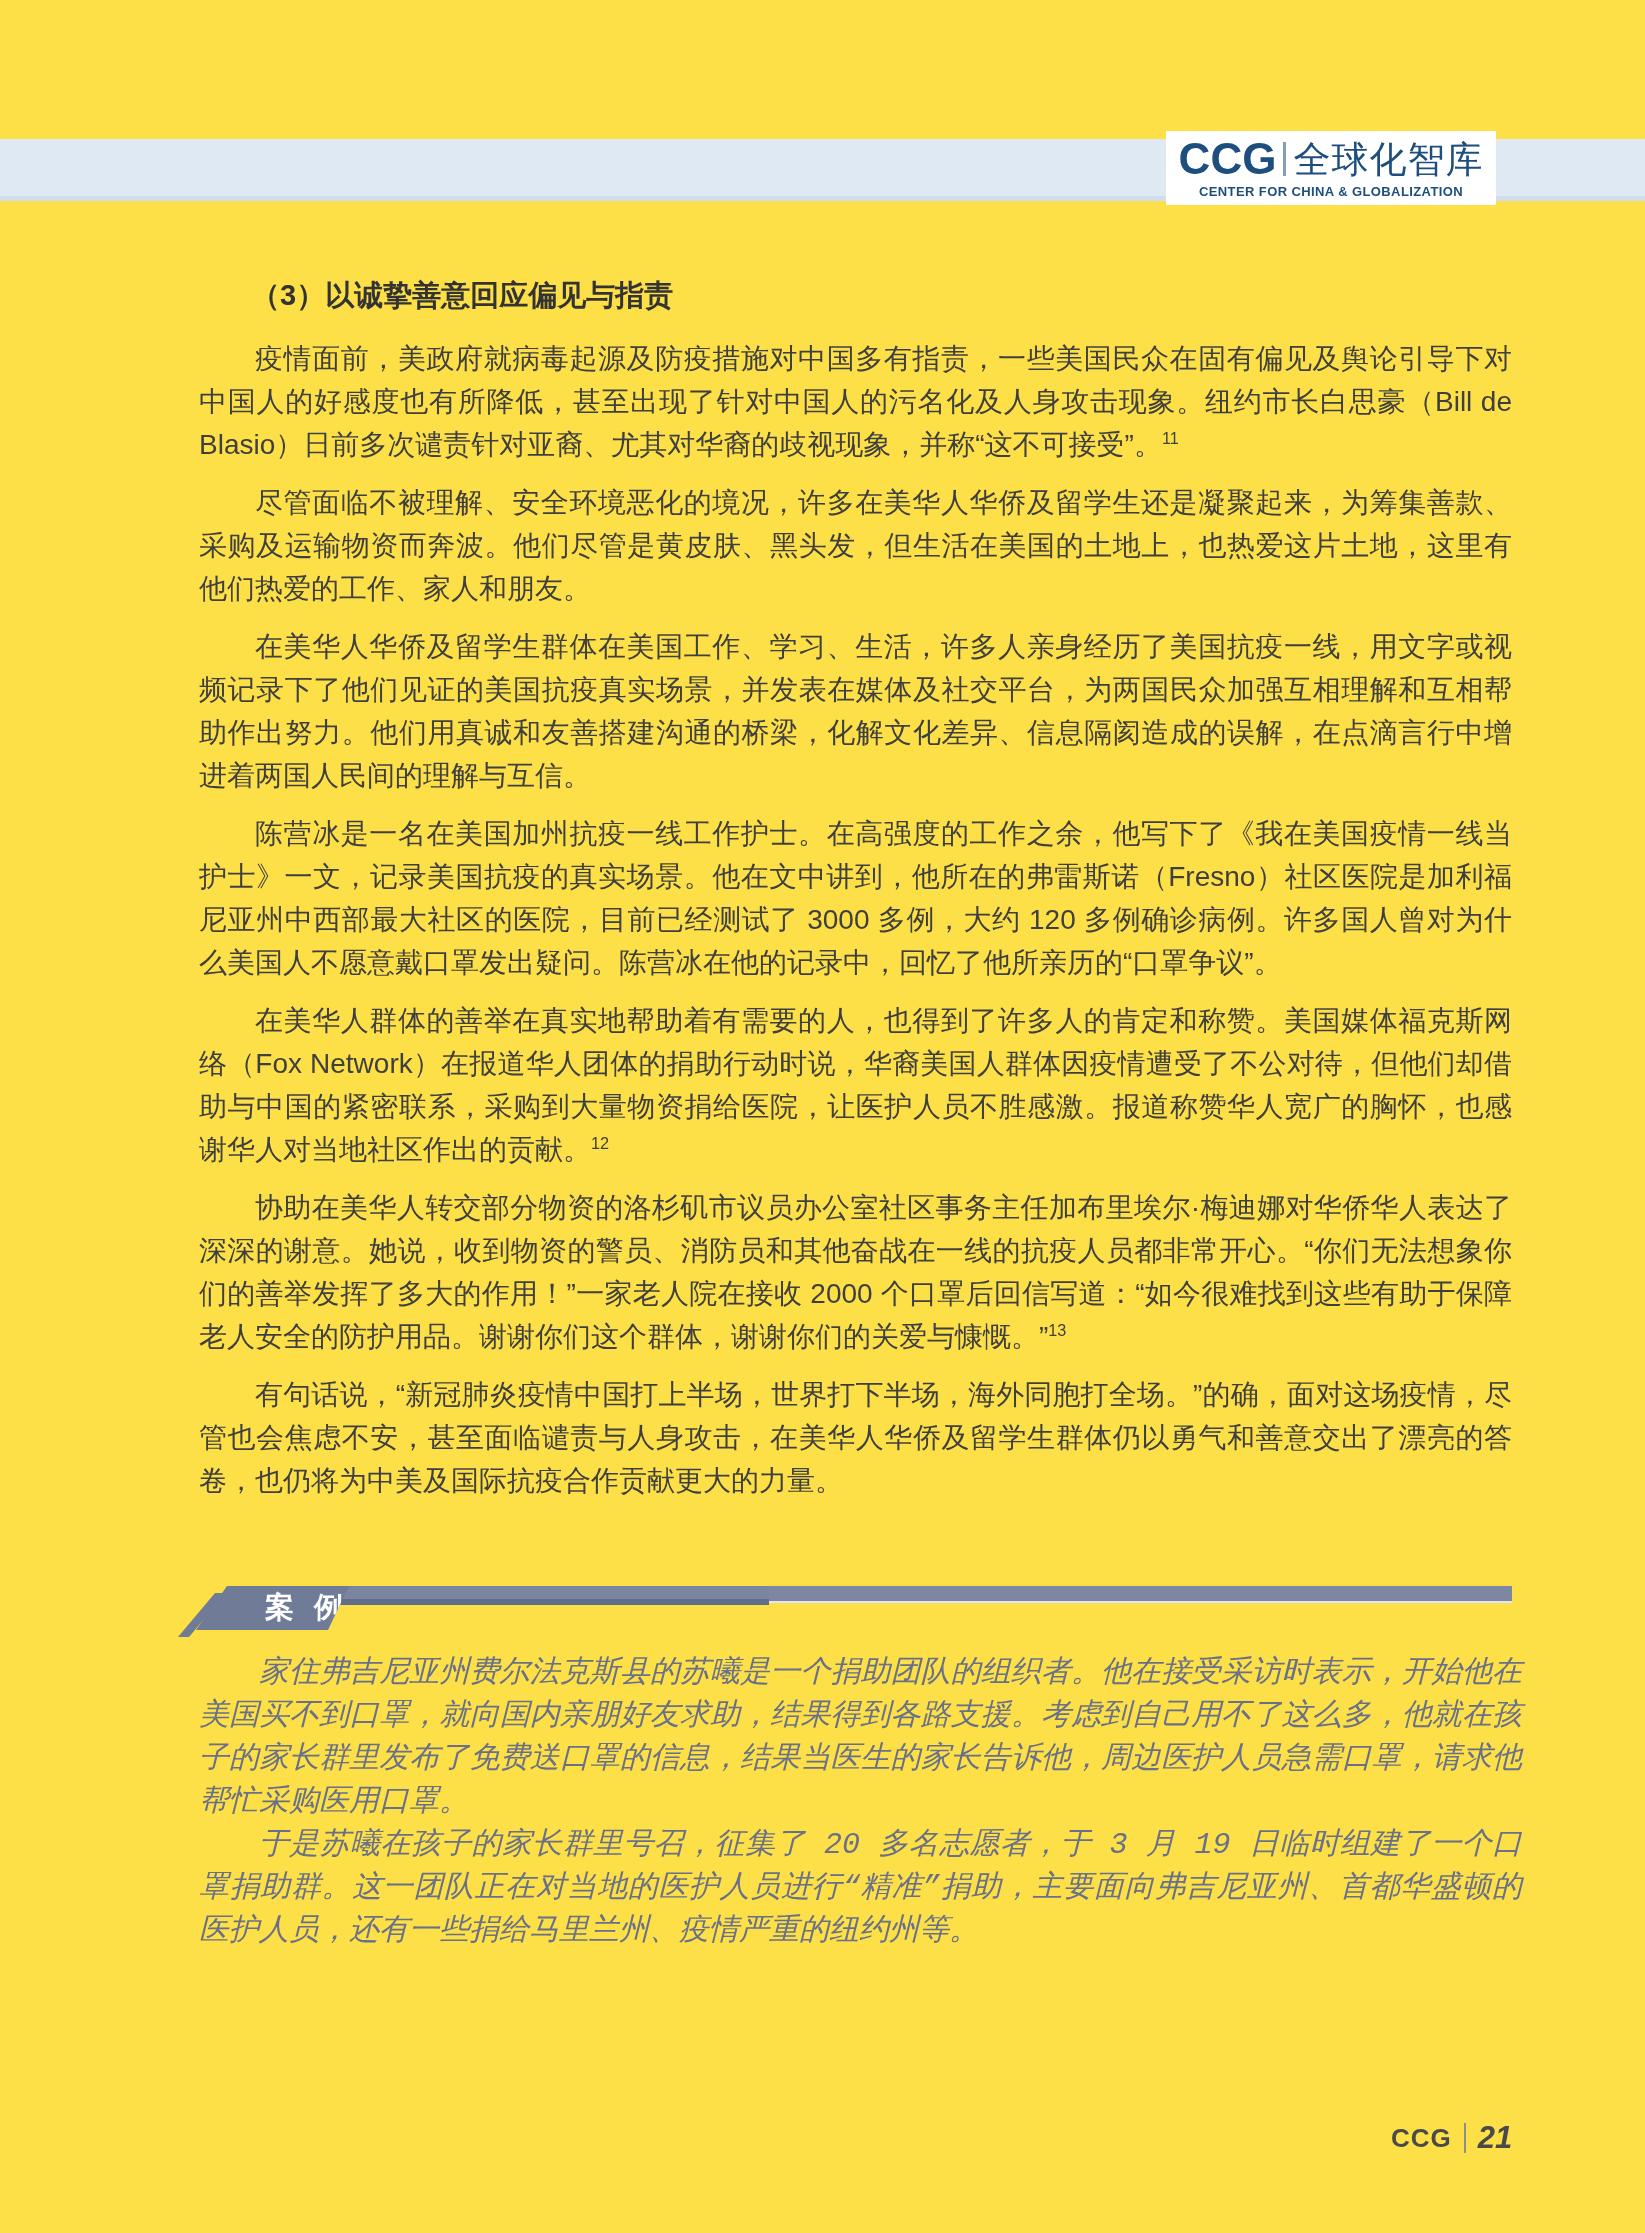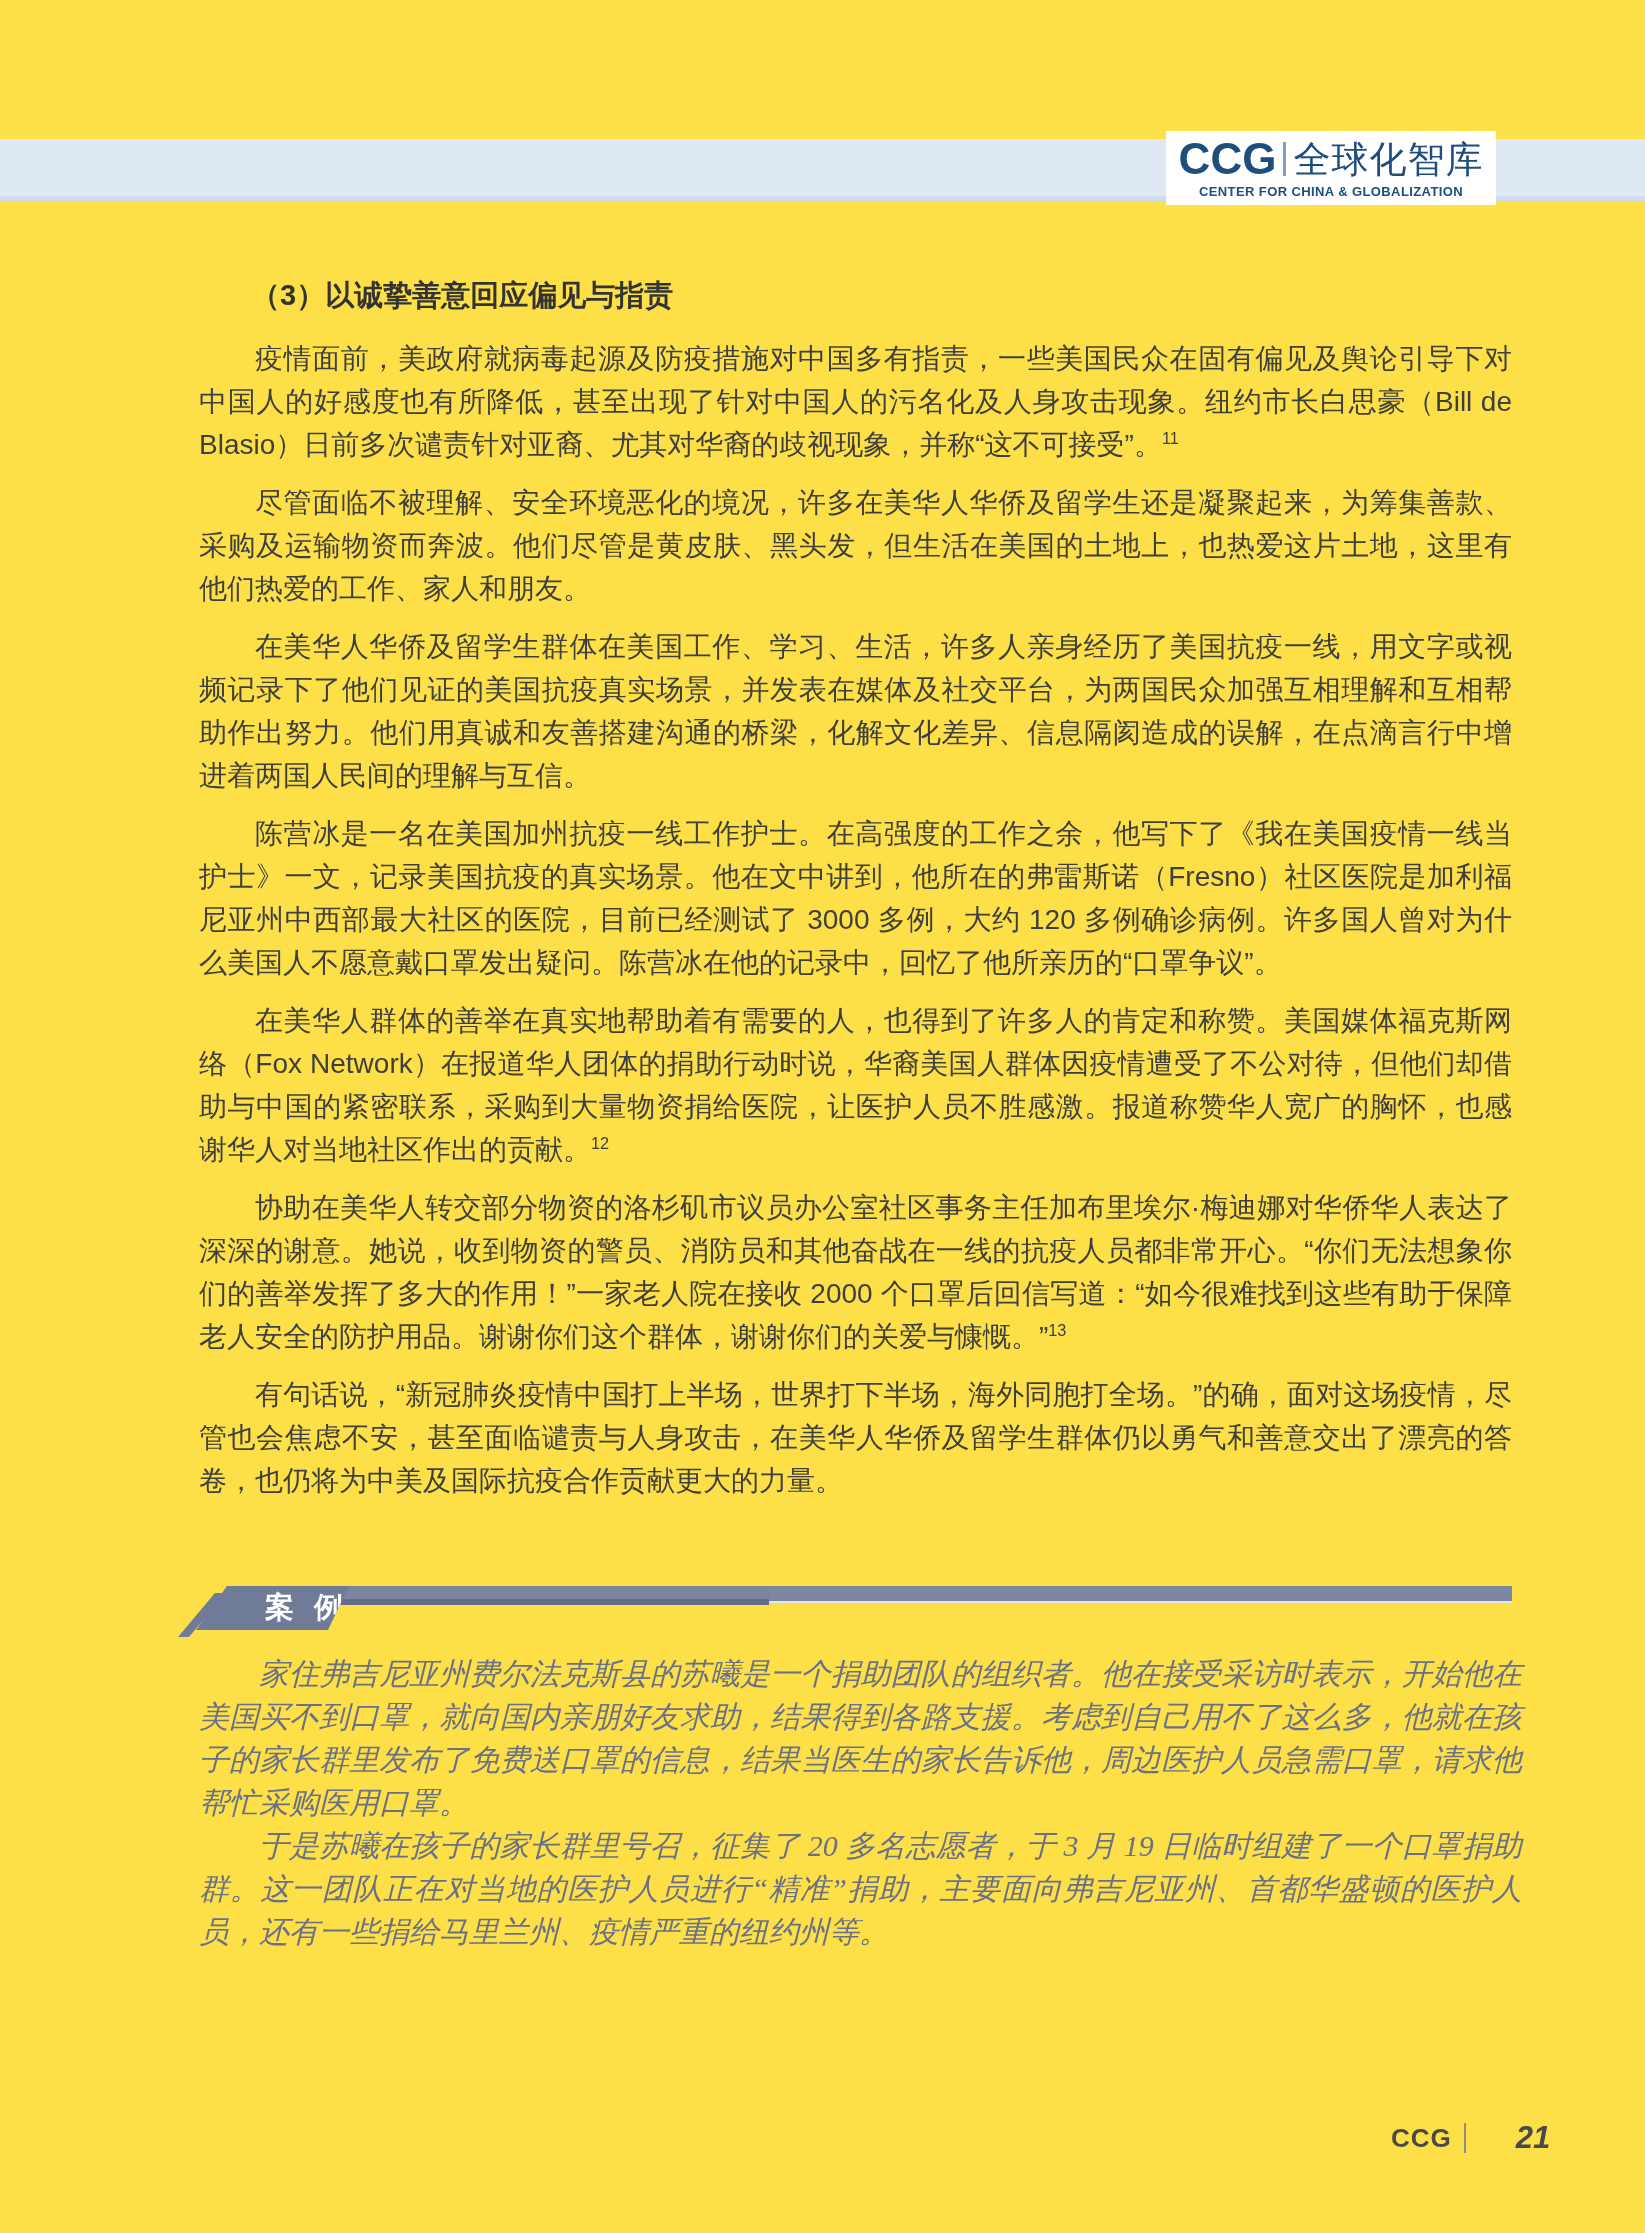--- a/index.html
+++ b/index.html
@@ -58,7 +58,7 @@
   
   .case-block{
     position:absolute;left:199px;top:1652px;width:1323px;
-    font-family:Liberation Serif, serif;font-style:italic;
+    font-family:Liberation Mono, monospace;font-style:italic;
   }
   .case-p{
     font-size:30px;line-height:43px;color:#6a7088;

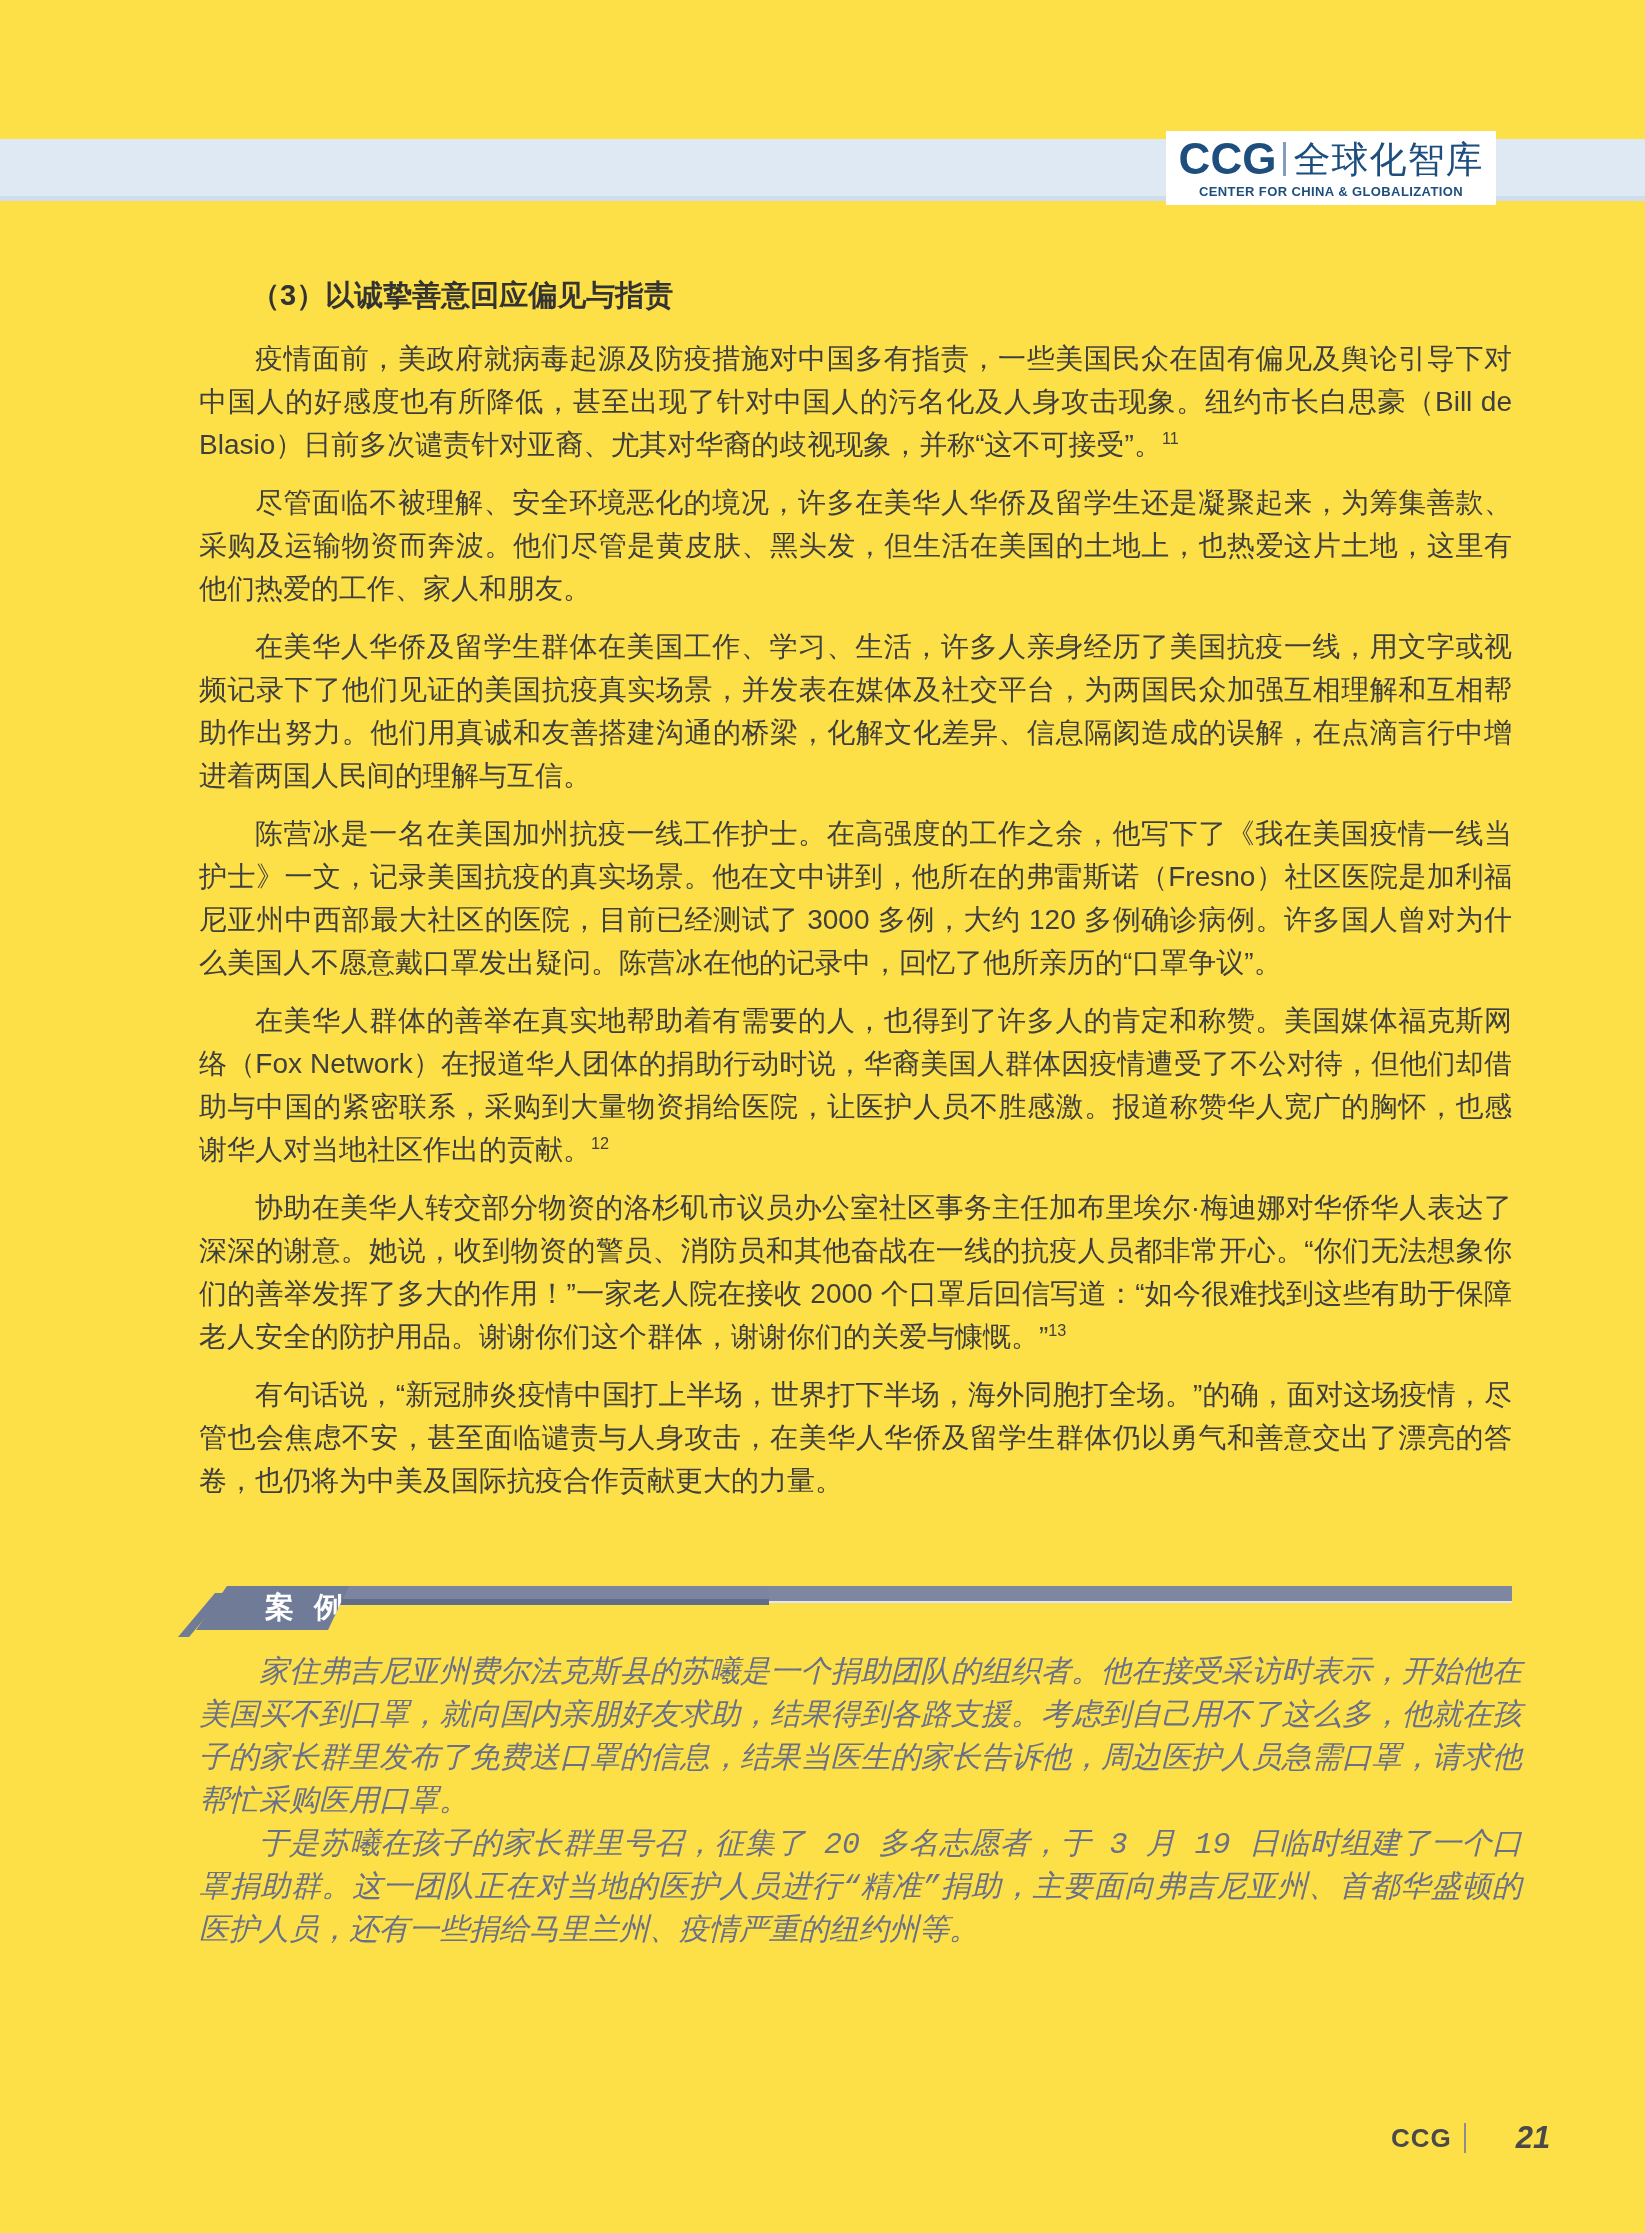--- a/index.html
+++ b/index.html
@@ -71,7 +71,7 @@
   }
   .footer-brand{font-size:26px;font-weight:700;color:#4a4a4a;letter-spacing:1px;}
   .footer-sep{width:2px;height:30px;background:#8d8d8d;}
-  .footer-page{font-size:31px;font-weight:700;font-style:italic;color:#4a4a4a;margin-left:38px;}
+  .footer-page{font-size:31px;font-weight:700;font-style:italic;color:#4a4a4a;}
 </style>
 </head>
 <body>

